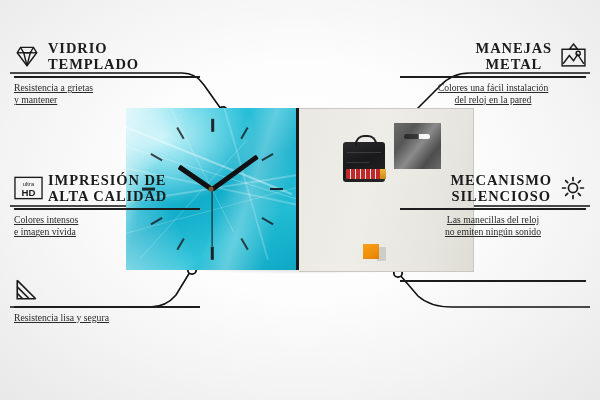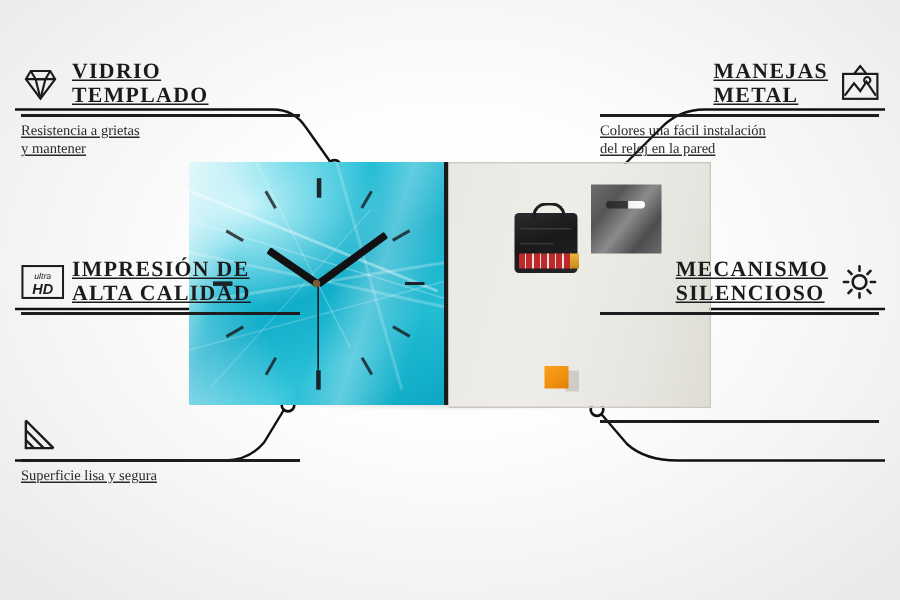--- a/index.html
+++ b/index.html
@@ -86,7 +86,7 @@
   .f-right .f-head{flex-direction:row-reverse;}
   .f-title{
     font-size:14.5px;font-weight:700;letter-spacing:.9px;color:#1b1b1b;
-    line-height:1.12;text-transform:uppercase;text-decoration:underline;
+    line-height:1.12;text-transform:uppercase;
   }
   .rule{height:1.6px;background:#1d1d1d;margin:4px 0 4px;}
   .f-desc{font-size:9.7px;line-height:1.28;color:#2a2a2a;text-decoration:underline;}

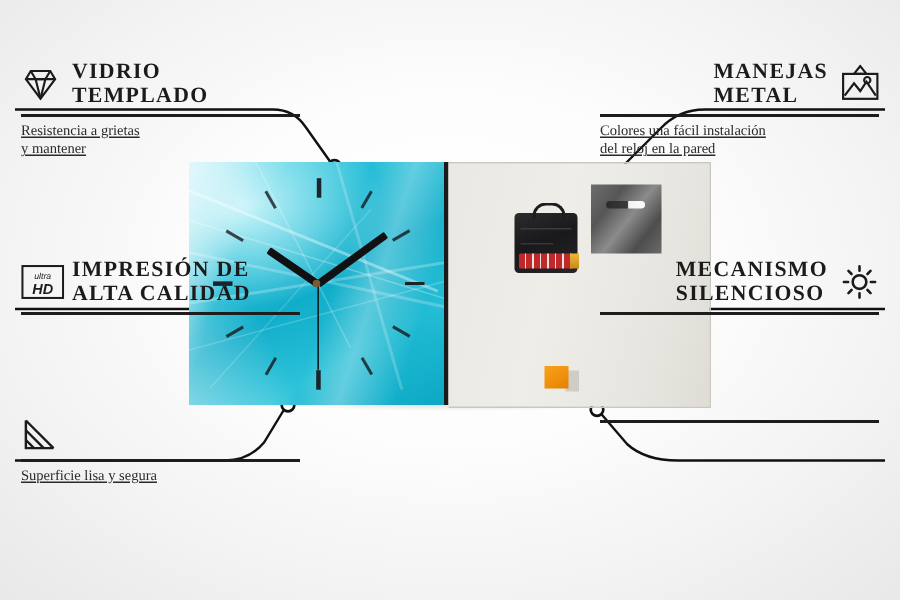--- a/index.html
+++ b/index.html
@@ -81,7 +81,7 @@
   
   .feature{position:absolute;width:186px;}
   .f-left{text-align:left;}
-  .f-right{text-align:left;}
+  .f-right{text-align:center;}
   .f-head{display:flex;align-items:center;gap:8px;}
   .f-right .f-head{flex-direction:row-reverse;}
   .f-title{

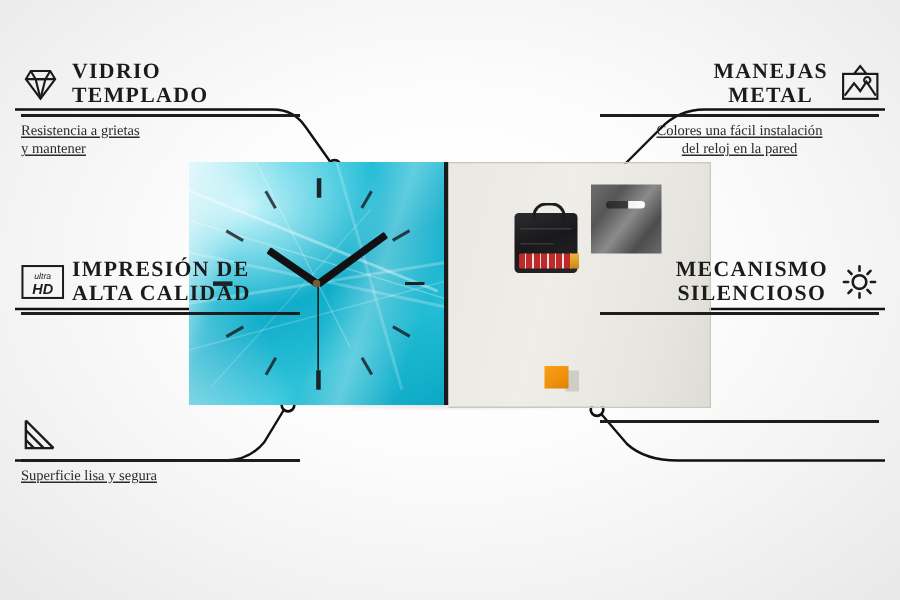--- a/index.html
+++ b/index.html
@@ -90,7 +90,7 @@
   }
   .rule{height:1.6px;background:#1d1d1d;margin:4px 0 4px;}
   .f-desc{font-size:9.7px;line-height:1.28;color:#2a2a2a;text-decoration:underline;}
-  .ico{width:26px;height:26px;flex:0 0 26px;display:block;font-style:italic;}
+  .ico{width:26px;height:26px;flex:0 0 26px;display:block;}
   
   #feat-glass{left:14px;top:40px;}
   #feat-print{left:14px;top:172px;}

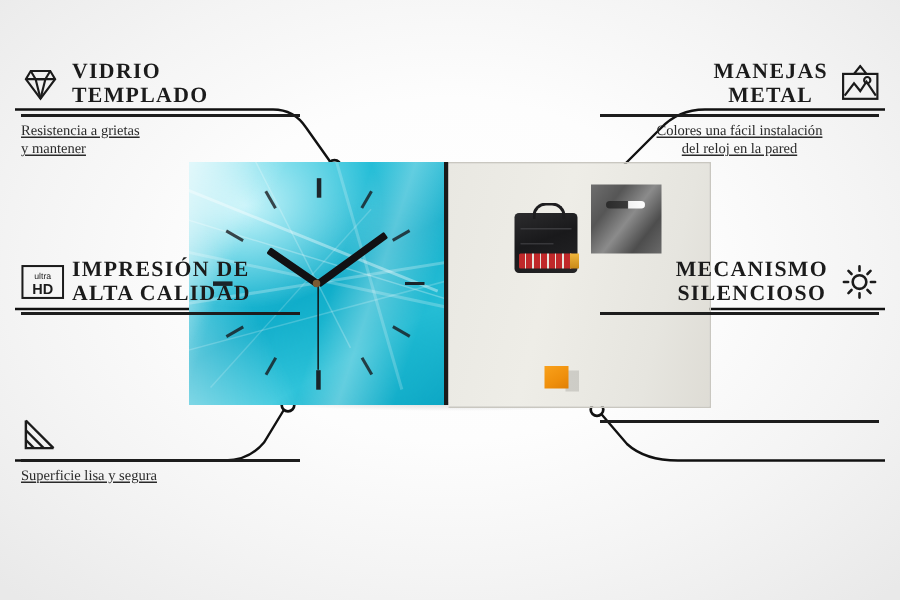--- a/index.html
+++ b/index.html
@@ -209,6 +209,9 @@
       </span>
     </div>
     <div class="rule"></div>
+    <div class="f-desc">
+      <span>Colores intensos</span><br><span>e imagen vívida</span>
+    </div>
   </div>
 
   <div class="feature f-left" id="feat-edges">

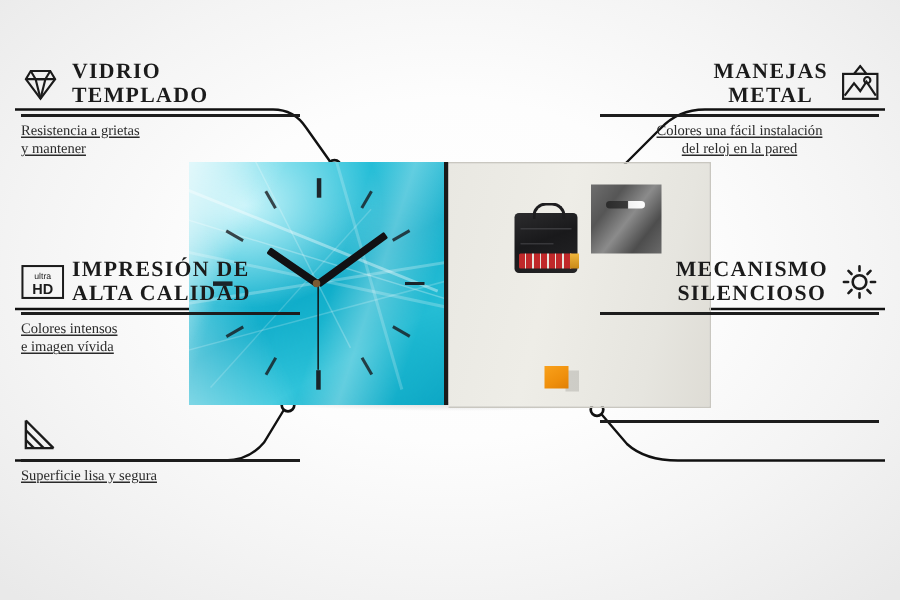--- a/index.html
+++ b/index.html
@@ -270,6 +270,9 @@
       </span>
     </div>
     <div class="rule"></div>
+    <div class="f-desc">
+      <span>Las manecillas del reloj</span><br><span>no emiten ningún sonido</span>
+    </div>
   </div>
 
   <div class="feature f-right" id="feat-foam">

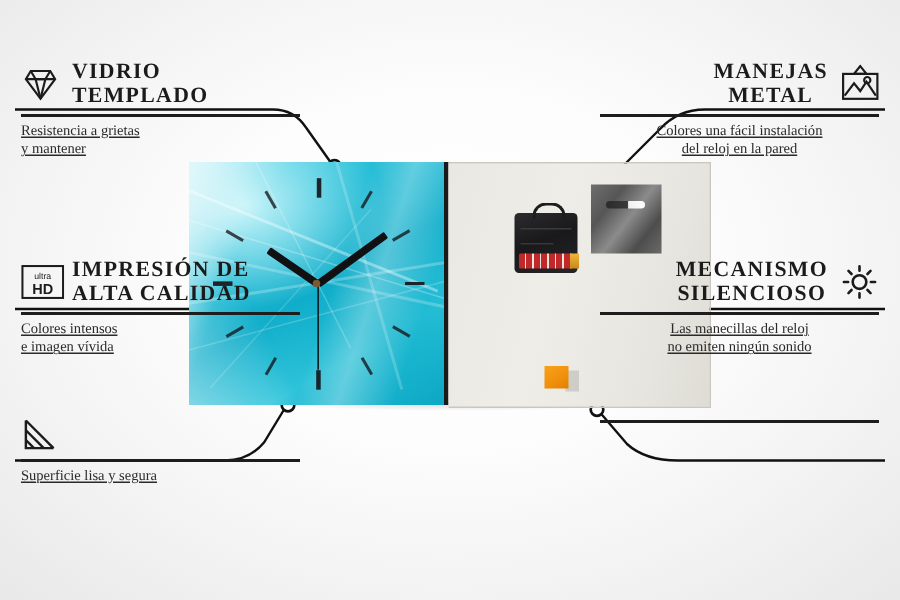--- a/index.html
+++ b/index.html
@@ -229,7 +229,7 @@
     </div>
     <div class="rule"></div>
     <div class="f-desc">
-      <span>Superficie lisa y segura</span>
+      <span>Resistencia lisa y segura</span>
     </div>
   </div>
 

